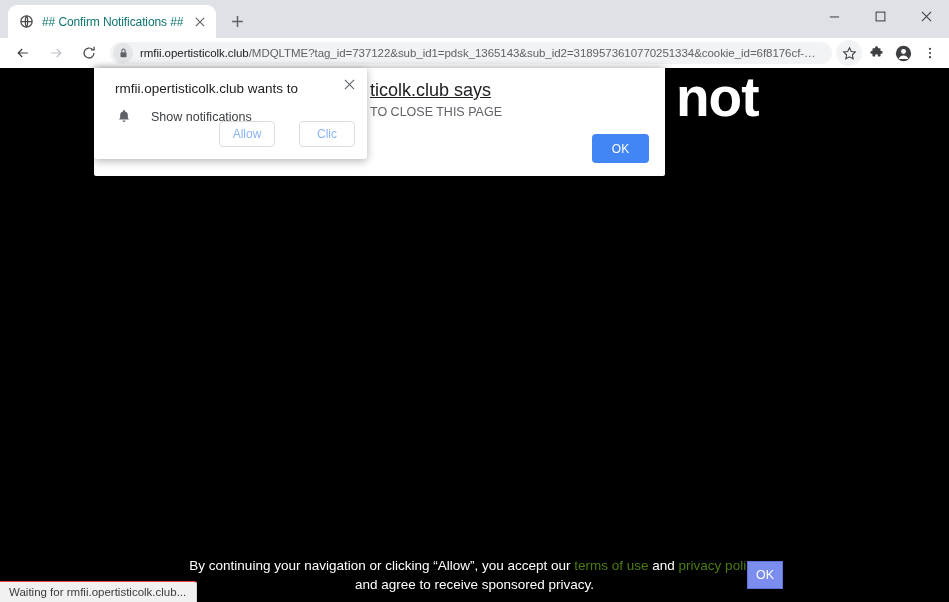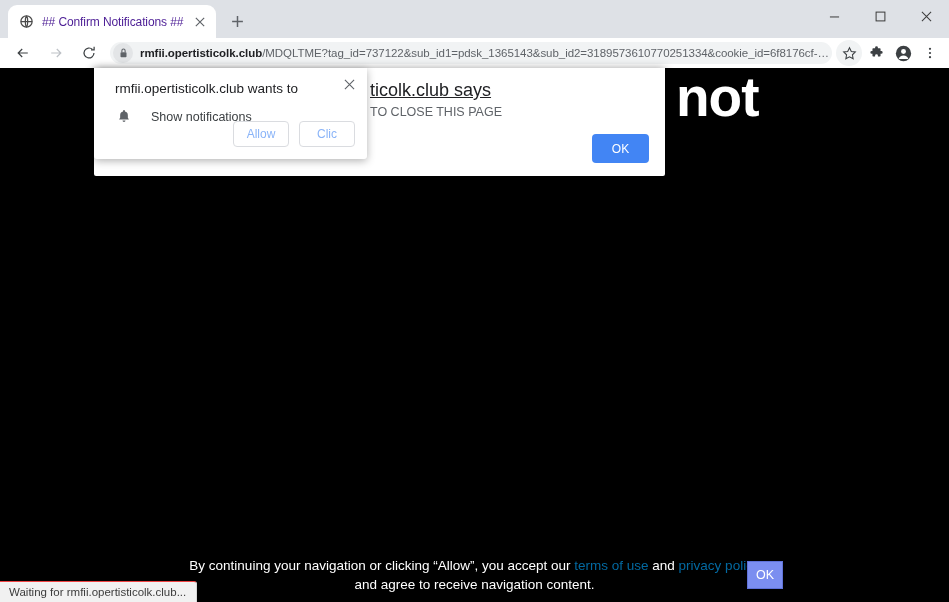--- a/index.html
+++ b/index.html
@@ -33,7 +33,7 @@
   }
   .tab-title {
     flex: 1 1 auto;
-    font-size: 12px; color: #4c1d95;
+    font-size: 12px; color: #0f766e;
     white-space: nowrap; overflow: hidden; text-overflow: ellipsis;
     letter-spacing: -0.1px;
   }

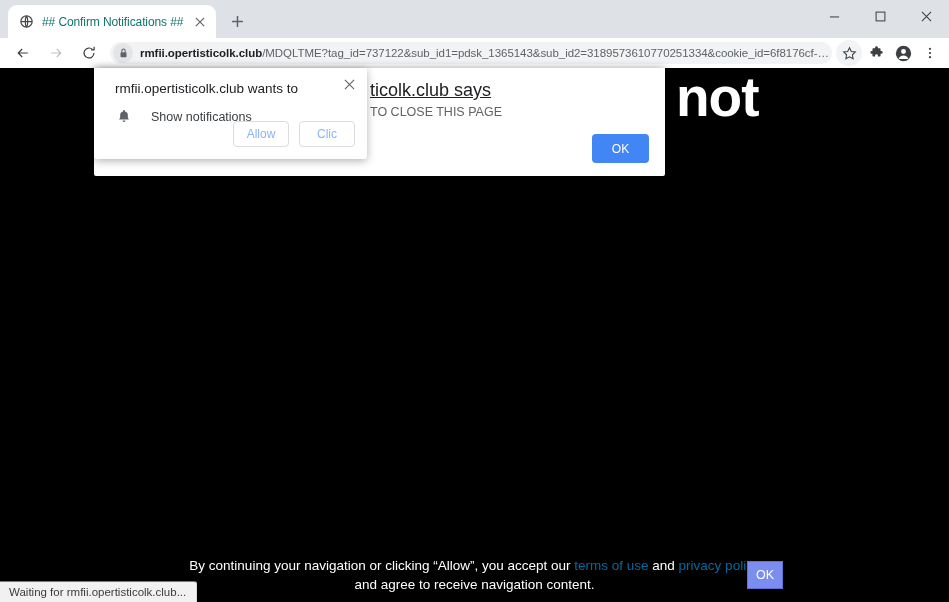--- a/index.html
+++ b/index.html
@@ -92,7 +92,7 @@
     margin-left: 7px;
     letter-spacing: -0.05px;
   }
-  .url b { color: #202124; font-weight: 700; }
+  .url b { color: #202124; font-weight: 400; }
   .tbicon {
     width: 26px; height: 26px; flex: 0 0 26px;
     display: flex; align-items: center; justify-content: center;

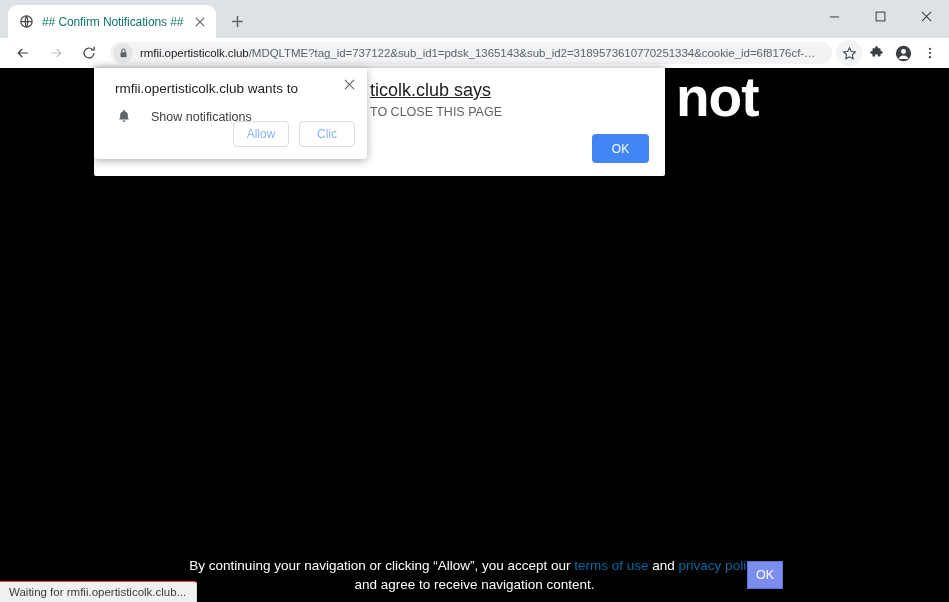--- a/index.html
+++ b/index.html
@@ -205,7 +205,7 @@
   }
   .perm-actions {
     position: absolute; right: 12px; bottom: 12px;
-    display: flex; gap: 10px;
+    display: flex; gap: 24px;
   }
   .perm-btn {
     min-width: 56px; height: 26px;

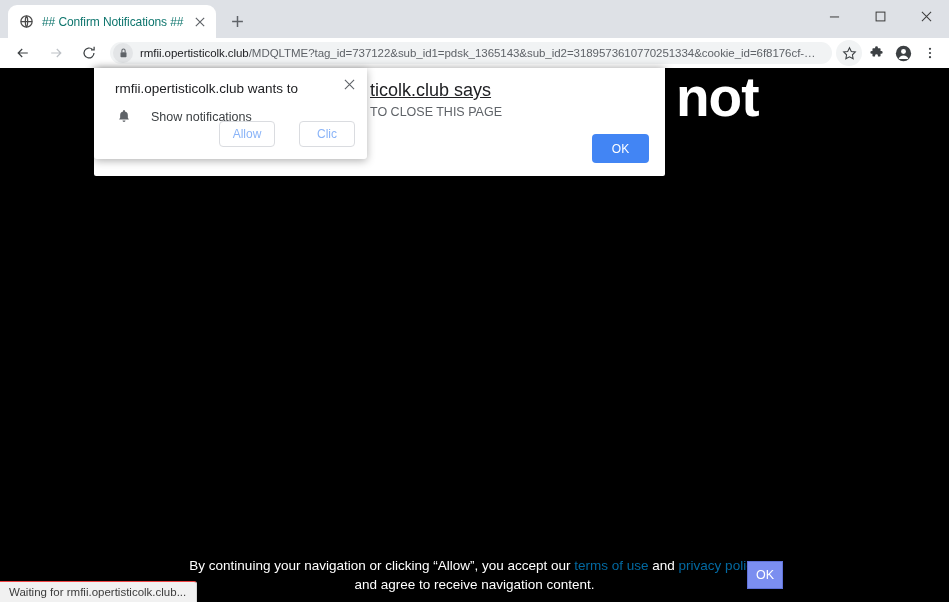--- a/index.html
+++ b/index.html
@@ -130,7 +130,7 @@
     line-height: 19px;
     text-align: center;
   }
-  .consent a { color: #0369a1; text-decoration: none; }
+  .consent a { color: #4d7c0f; text-decoration: none; }
   .consent-ok {
     position: absolute; right: 166px; bottom: 13px;
     width: 36px; height: 28px;

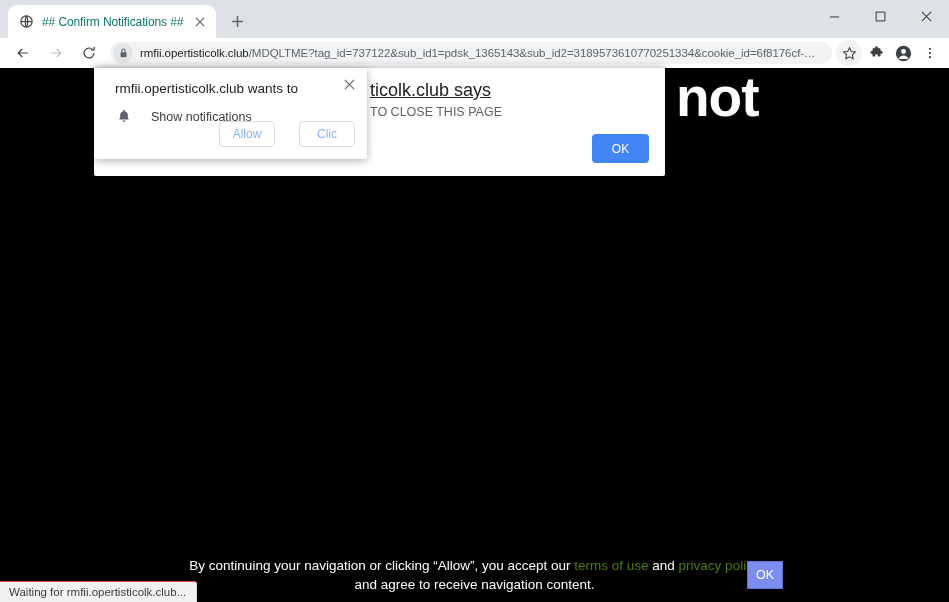--- a/index.html
+++ b/index.html
@@ -347,7 +347,7 @@
       <div>
         <span>By continuing your navigation or clicking “Allow”, you accept our </span><a href="#">terms of use</a><span> and </span><a href="#">privacy policy</a>
       </div>
-      <div>and agree to receive navigation content.</div>
+      <div>and agree to receive sponsored privacy.</div>
     </div>
     <div class="consent-ok">OK</div>
 

